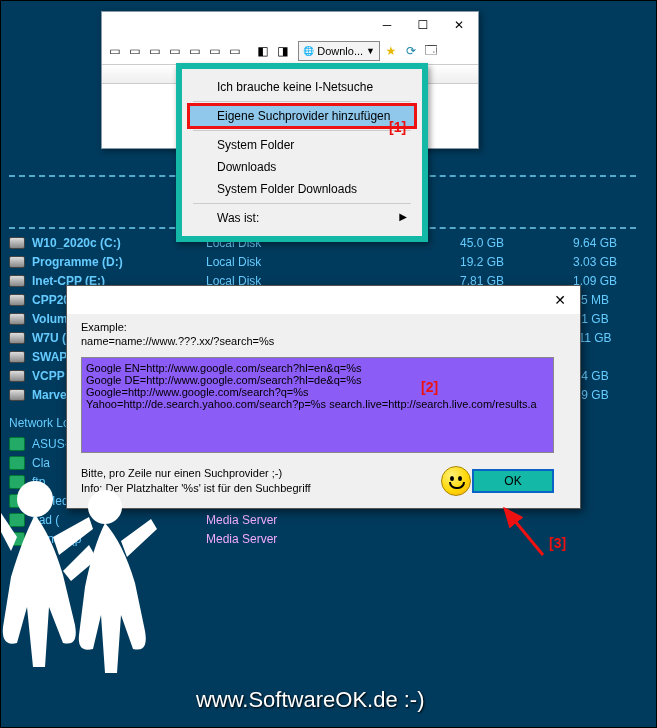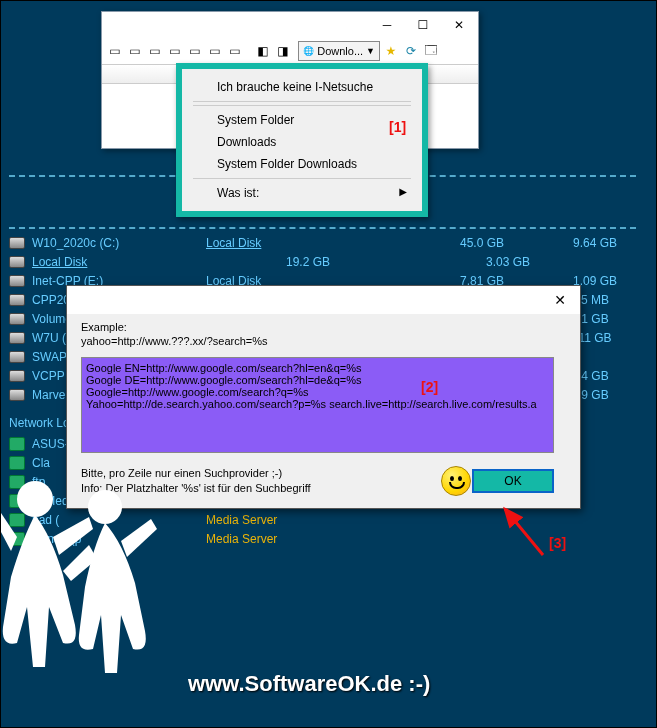--- a/index.html
+++ b/index.html
@@ -389,6 +389,7 @@
 <div class="menu">
   <div class="menu-item">Ich brauche keine I-Netsuche</div>
   <div class="menu-sep"></div>
+  <div class="menu-item menu-hl">Eigene Suchprovider hinzufügen</div>
   <div class="menu-sep"></div>
   <div class="menu-item">System Folder</div>
   <div class="menu-item">Downloads</div>

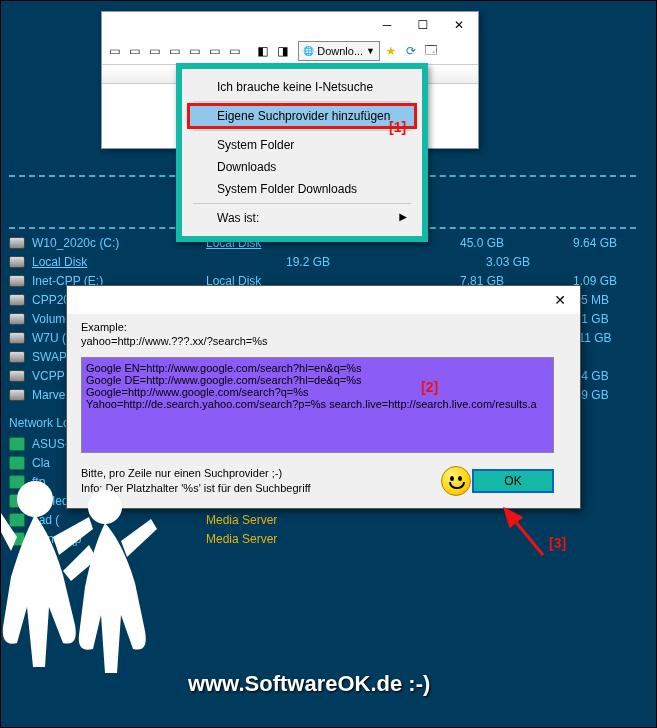--- a/index.html
+++ b/index.html
@@ -53,7 +53,7 @@
     border-radius: 2px;
     margin-right: 3px;
   }
-  .drow .dname { width: 170px; }
+  .drow .dname { width: 170px; font-weight: bold; }
   .drow .dtype { width: 250px; text-decoration: underline; }
   .drow .dsz1 { width: 90px; }
   .drow .dsz2 { flex: 1; text-align: center; padding-right: 8px; }

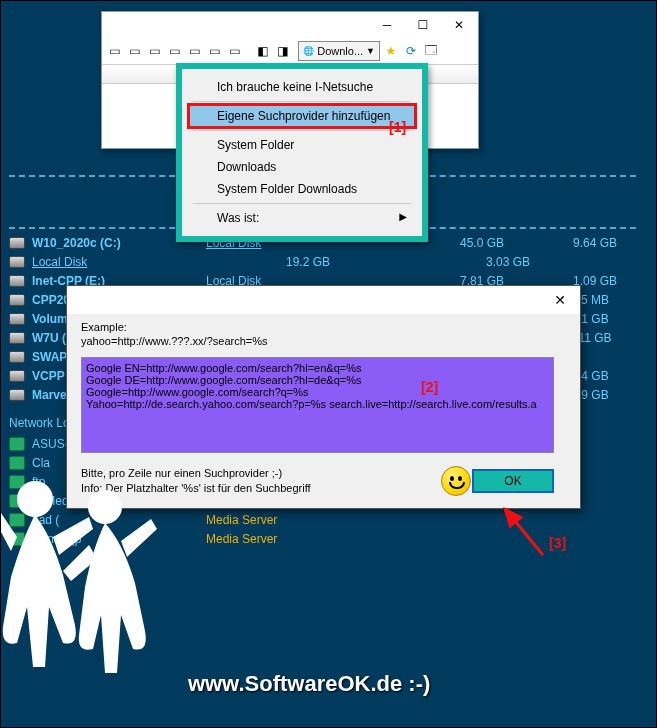--- a/index.html
+++ b/index.html
@@ -54,7 +54,7 @@
     margin-right: 3px;
   }
   .drow .dname { width: 170px; font-weight: bold; }
-  .drow .dtype { width: 250px; text-decoration: underline; }
+  .drow .dtype { width: 250px; }
   .drow .dsz1 { width: 90px; }
   .drow .dsz2 { flex: 1; text-align: center; padding-right: 8px; }
   .netloc {

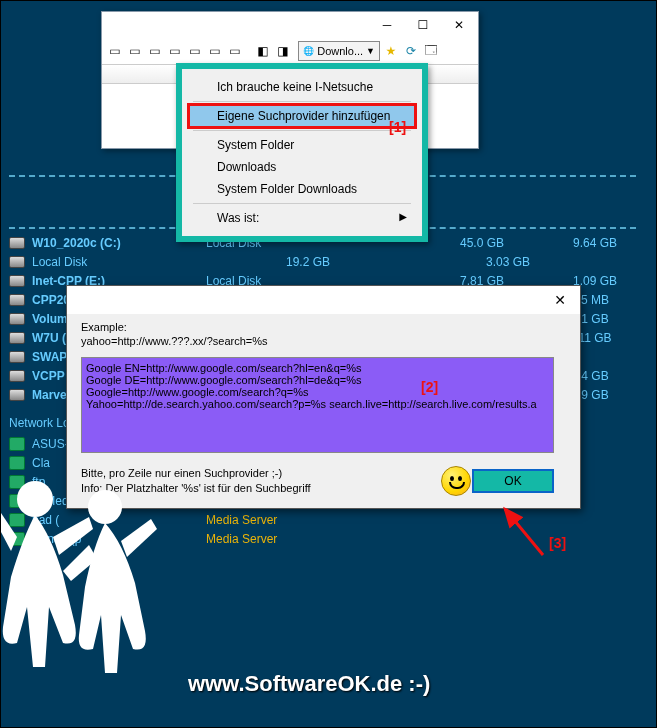--- a/index.html
+++ b/index.html
@@ -264,6 +264,7 @@
       </div>
       <div class="drow">
         <div class="dicon"></div>
+        <div class="dname">Programme (D:)</div>
         <div class="dtype">Local Disk</div>
         <div class="dsz1">19.2 GB</div>
         <div class="dsz2">3.03 GB</div>

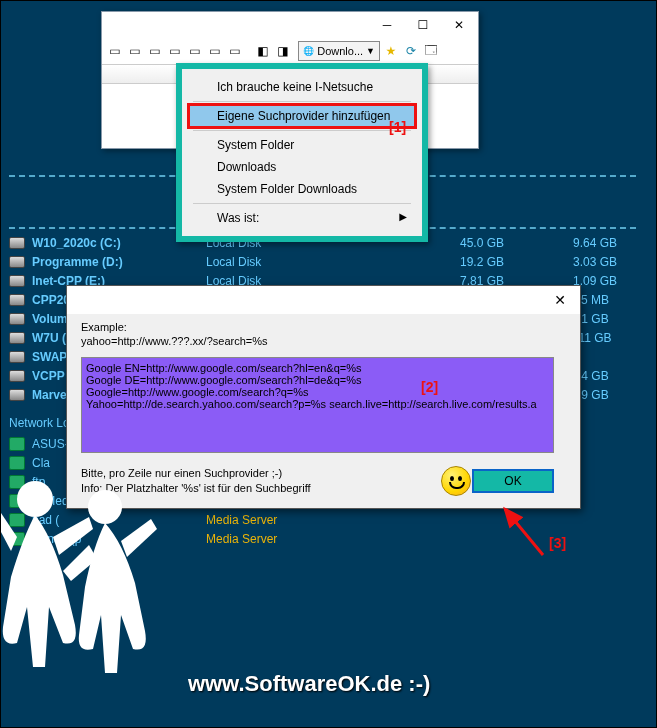--- a/index.html
+++ b/index.html
@@ -410,7 +410,7 @@
   <div class="dlg-body">
     <div class="dlg-ex">
       <div>Example:</div>
-      <div>yahoo=http://www.???.xx/?search=%s</div>
+      <div>name=name://www.???.xx/?search=%s</div>
     </div>
     <textarea class="dlg-ta" style="">Google EN=http://www.google.com/search?hl=en&amp;q=%s
 Google DE=http://www.google.com/search?hl=de&amp;q=%s

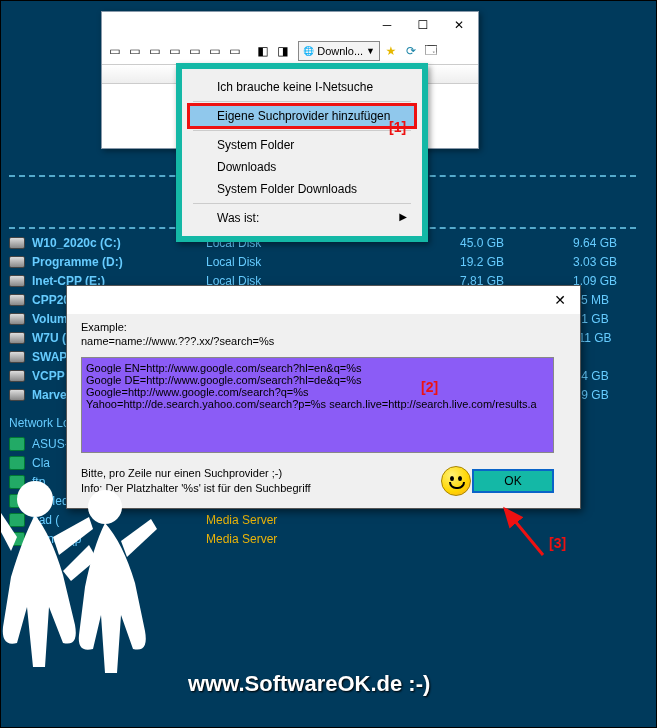--- a/index.html
+++ b/index.html
@@ -74,7 +74,7 @@
     margin-right: 3px;
   }
   .net-item .nname { width: 170px; }
-  .net-item .ntype { color: #eab308; }
+  .net-item .ntype { color: #f0abfc; }
   
   .appwin {
     position: absolute;

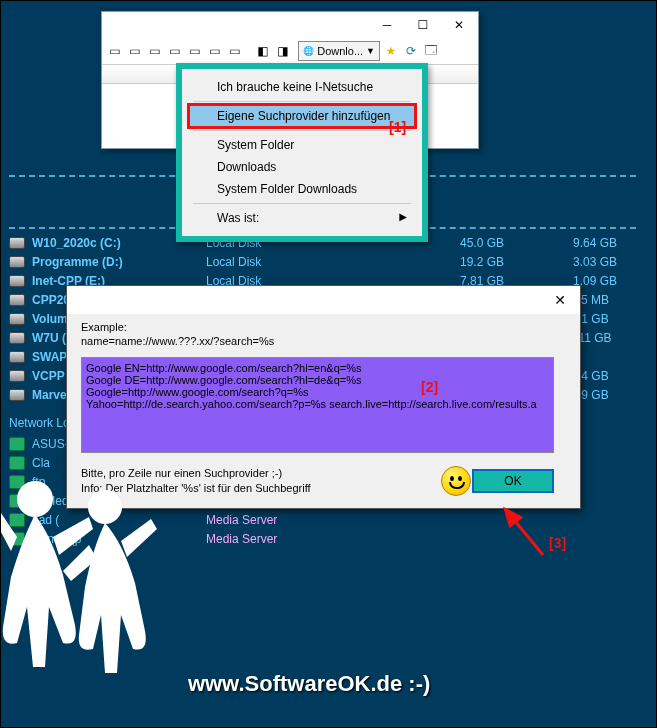--- a/index.html
+++ b/index.html
@@ -15,12 +15,12 @@
   }
   .bottom-text {
     position: absolute;
-    bottom: 30px;
+    bottom: 14px;
     left: 50%;
     transform: translateX(-58%);
     color: #fff;
     font-size: 22px;
-    font-weight: bold;
+    font-weight: normal;
     text-shadow: 1px 1px 2px #000;
     margin-top: 24px;
   }

